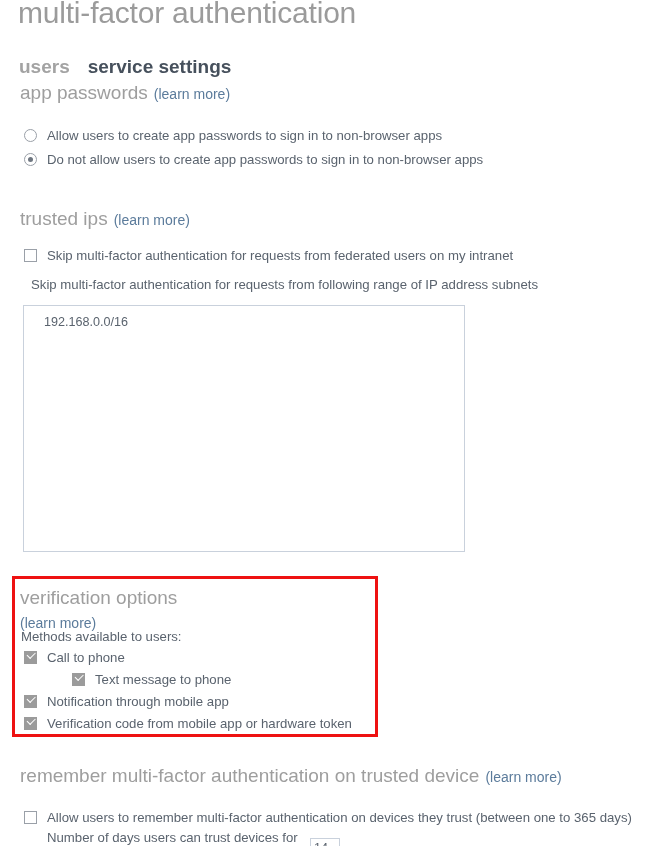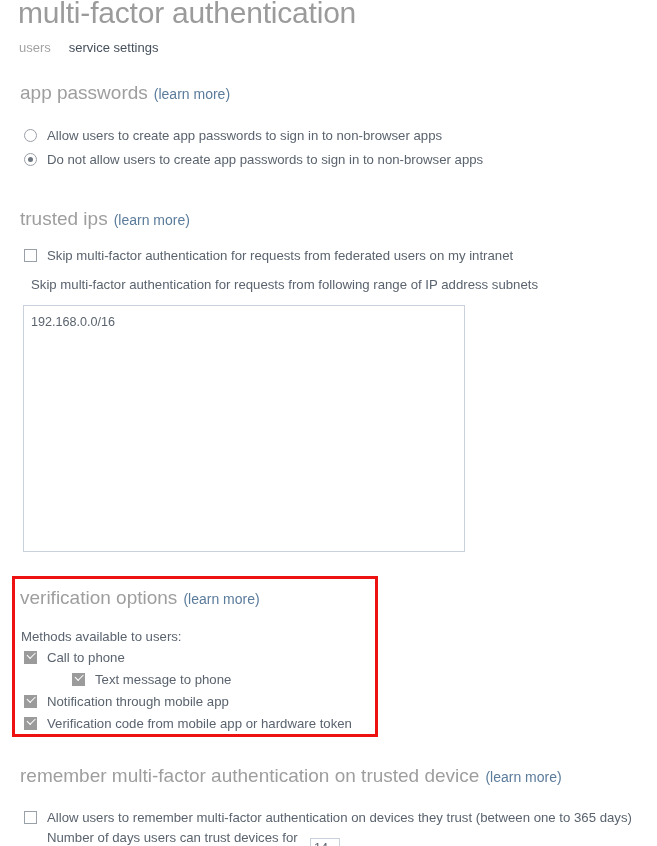--- a/index.html
+++ b/index.html
@@ -36,10 +36,11 @@
     gap: 18px;
   }
   .tab {
-    font-size: 13px;
-    font-weight: 400;
-    white-space: nowrap;
-    cursor: pointer;
+    font-size: 19px;
+    font-weight: 700;
+    white-space: nowrap;
+    cursor: pointer;
+    margin-top: 16px;
   }
   .tab.inactive { color: #a3a3a3; }
   .tab.active   { color: #46505c; }

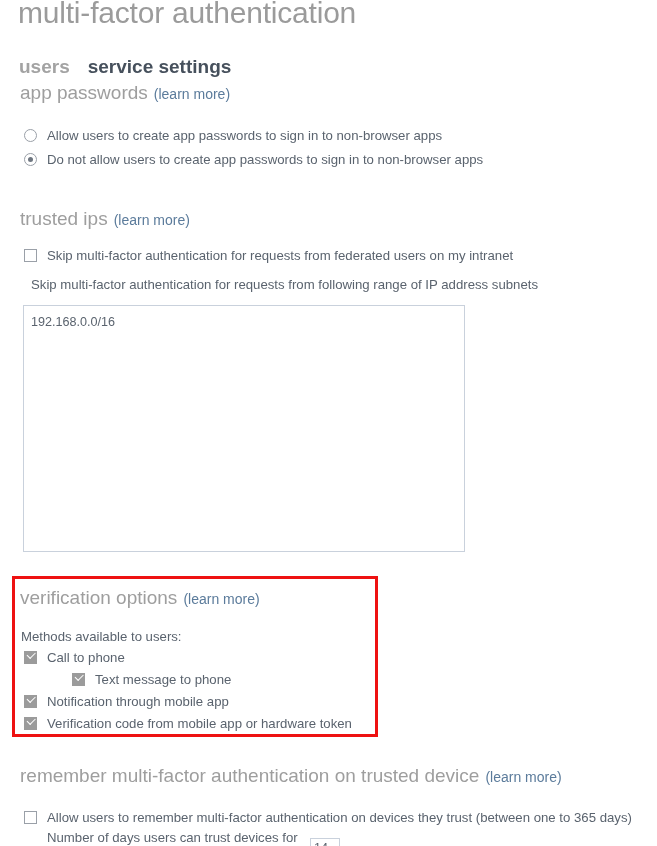--- a/index.html
+++ b/index.html
@@ -150,7 +150,7 @@
     font-family: "Liberation Sans", sans-serif;
     font-size: 12.6px;
     color: #5a636e;
-    padding: 8px 7px;
+    padding: 8px 20px;
     resize: none;
     outline: none;
     line-height: 16px;

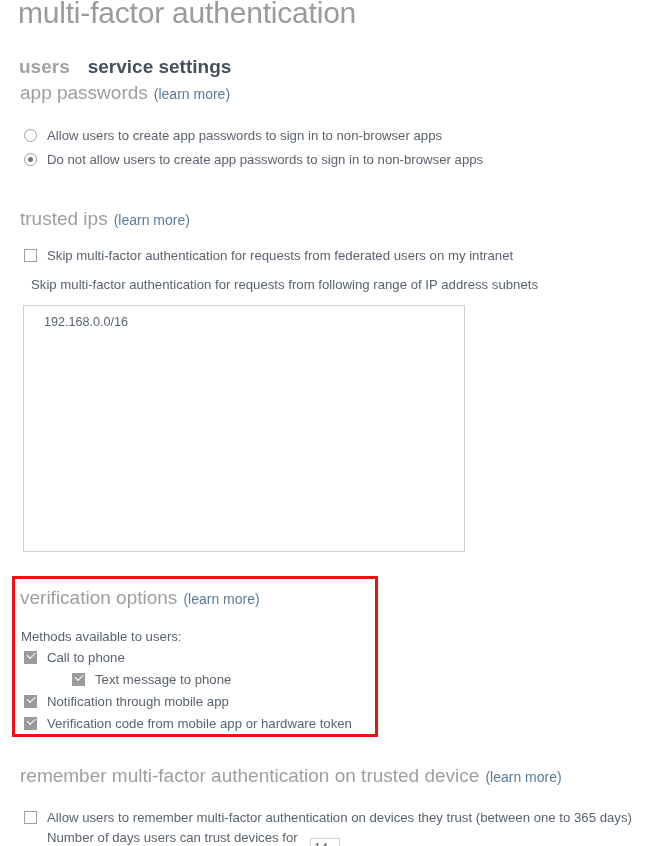--- a/index.html
+++ b/index.html
@@ -225,7 +225,7 @@
 
 <textarea id="ip-subnets-textarea" spellcheck="false" placeholder="" style="">192.168.0.0/16</textarea>
 
-<div class="section-head" style="top:587px;">
+<div class="section-head" style="top:587px;flex-direction:column;">
   <span class="h-text">verification options</span>
   <span class="learn-more">(learn more)</span>
 </div>

